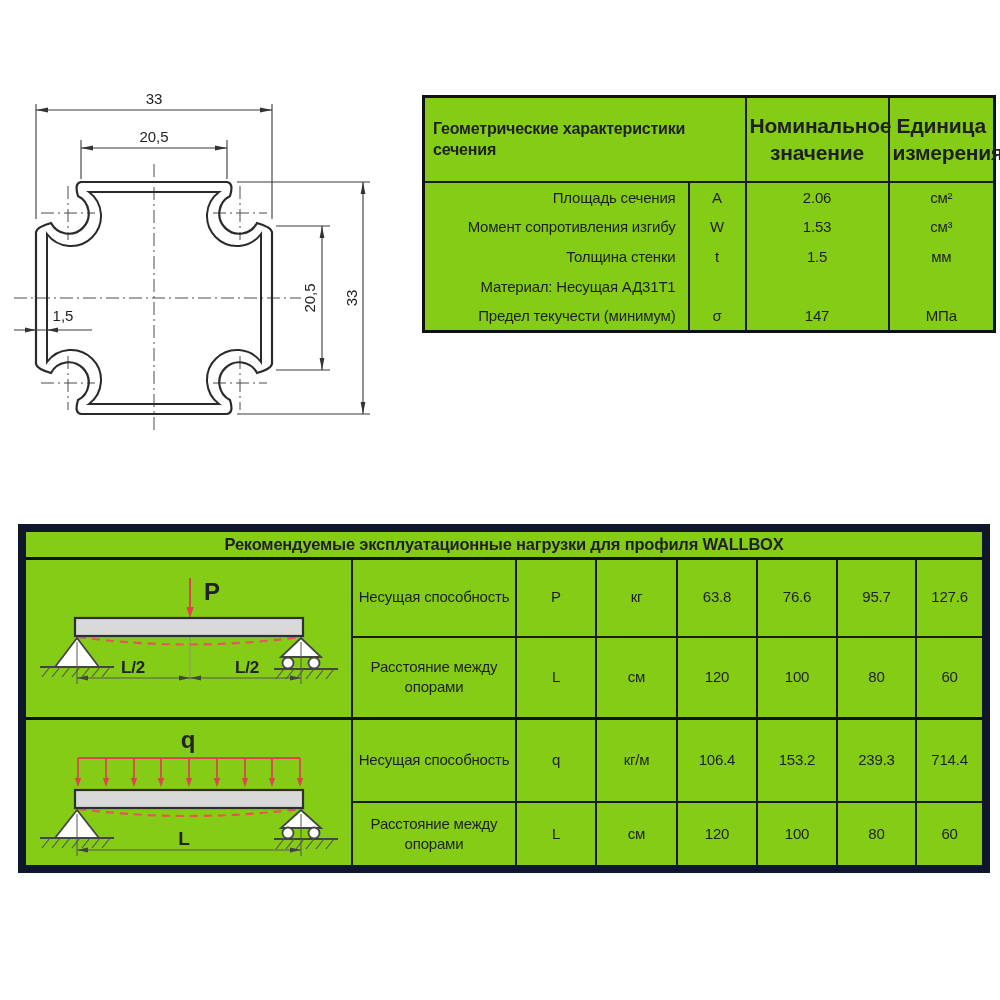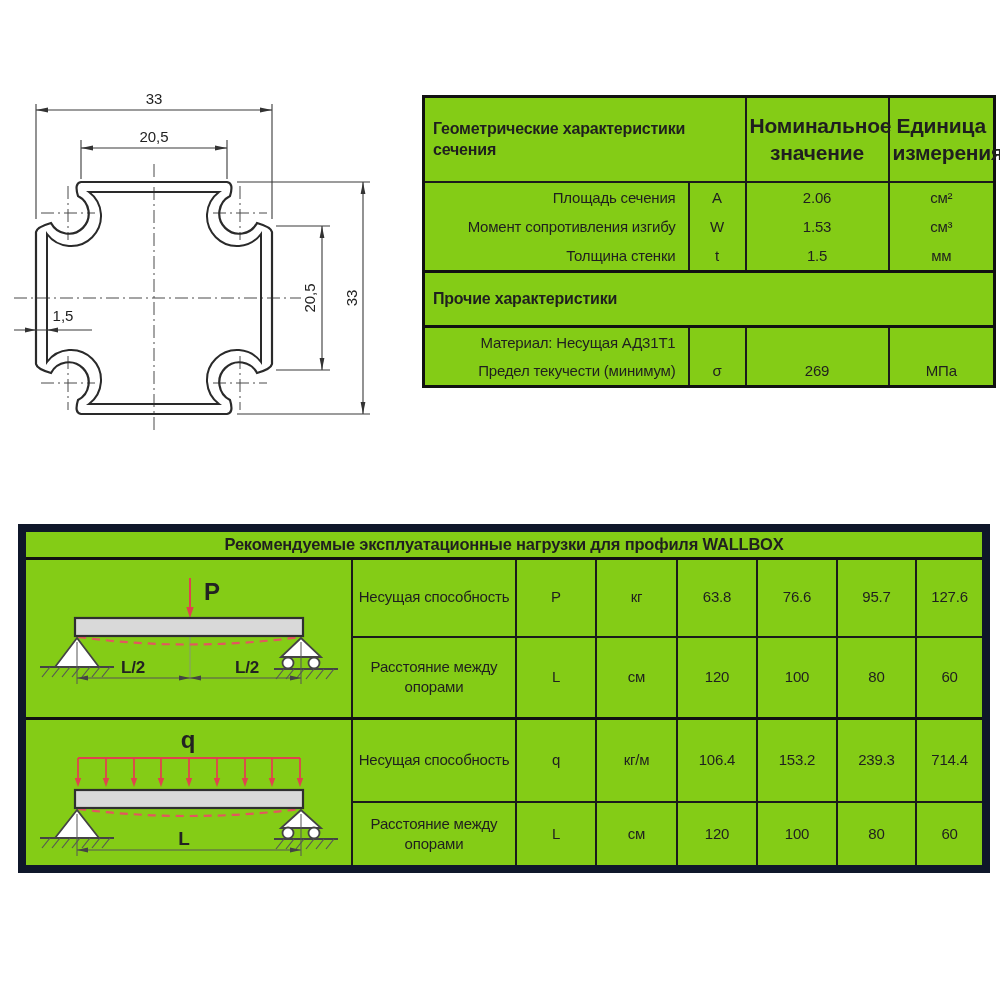--- a/index.html
+++ b/index.html
@@ -117,9 +117,6 @@
     <td class="val">1.5</td>
     <td class="unt">мм</td>
   </tr>
-  <tr style="height:55px">
-    <td class="secrow" colspan="4">Прочие характеристики</td>
-  </tr>
   <tr class="nh" style="height:30px">
     <td class="lbl">Материал: Несущая АД31Т1</td>
     <td class="sym"></td>

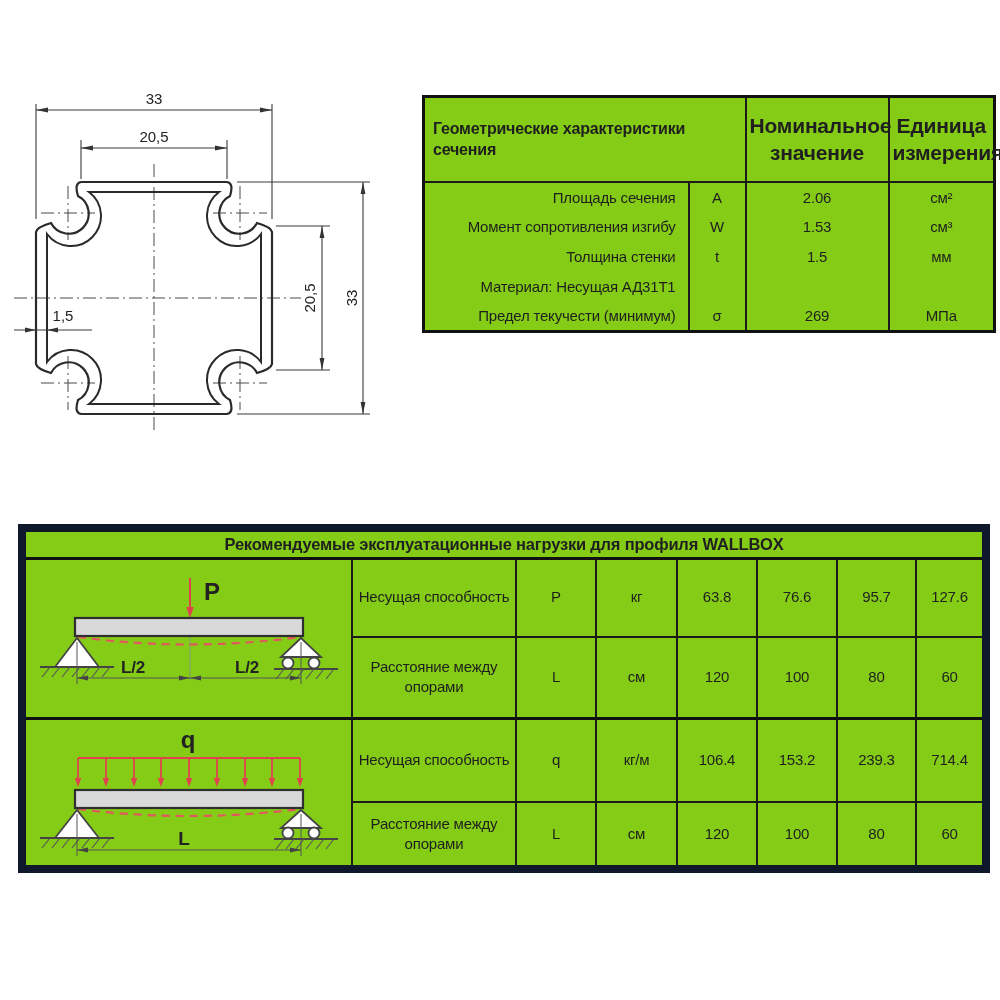--- a/index.html
+++ b/index.html
@@ -126,7 +126,7 @@
   <tr class="nh" style="height:30px">
     <td class="lbl">Предел текучести (минимум)</td>
     <td class="sym">σ</td>
-    <td class="val">269</td>
+    <td class="val">147</td>
     <td class="unt">МПа</td>
   </tr>
 </tbody>

